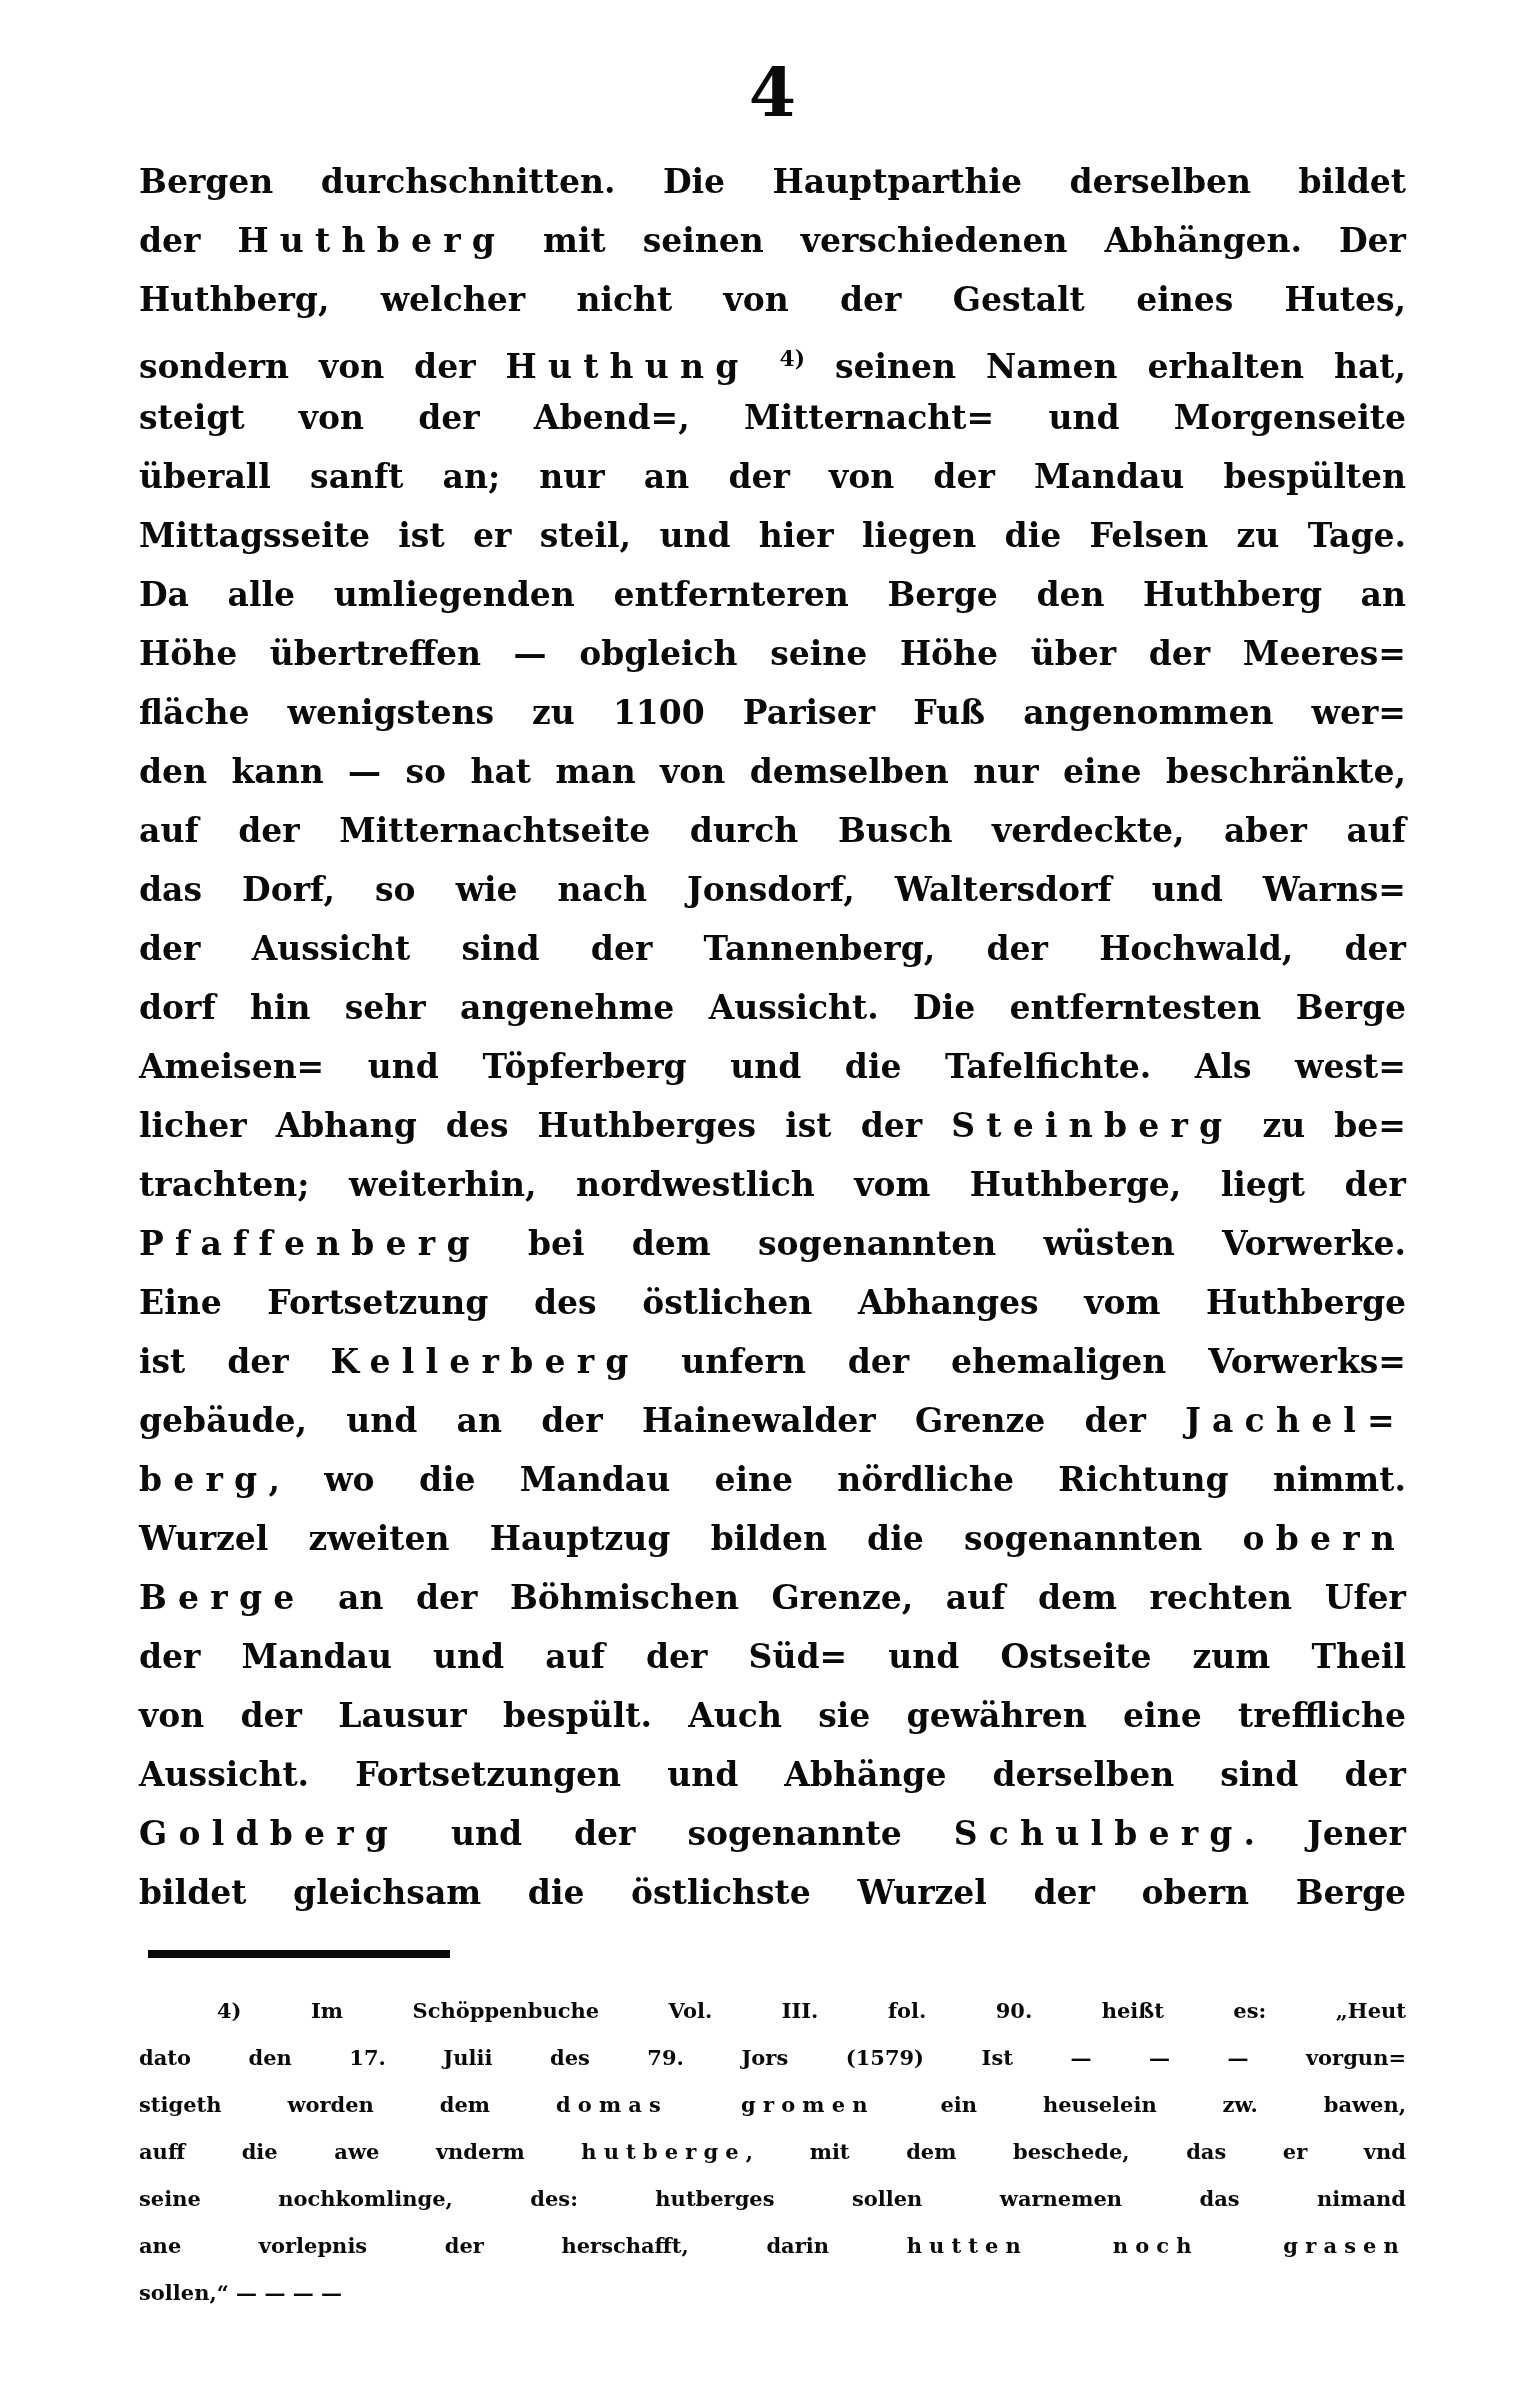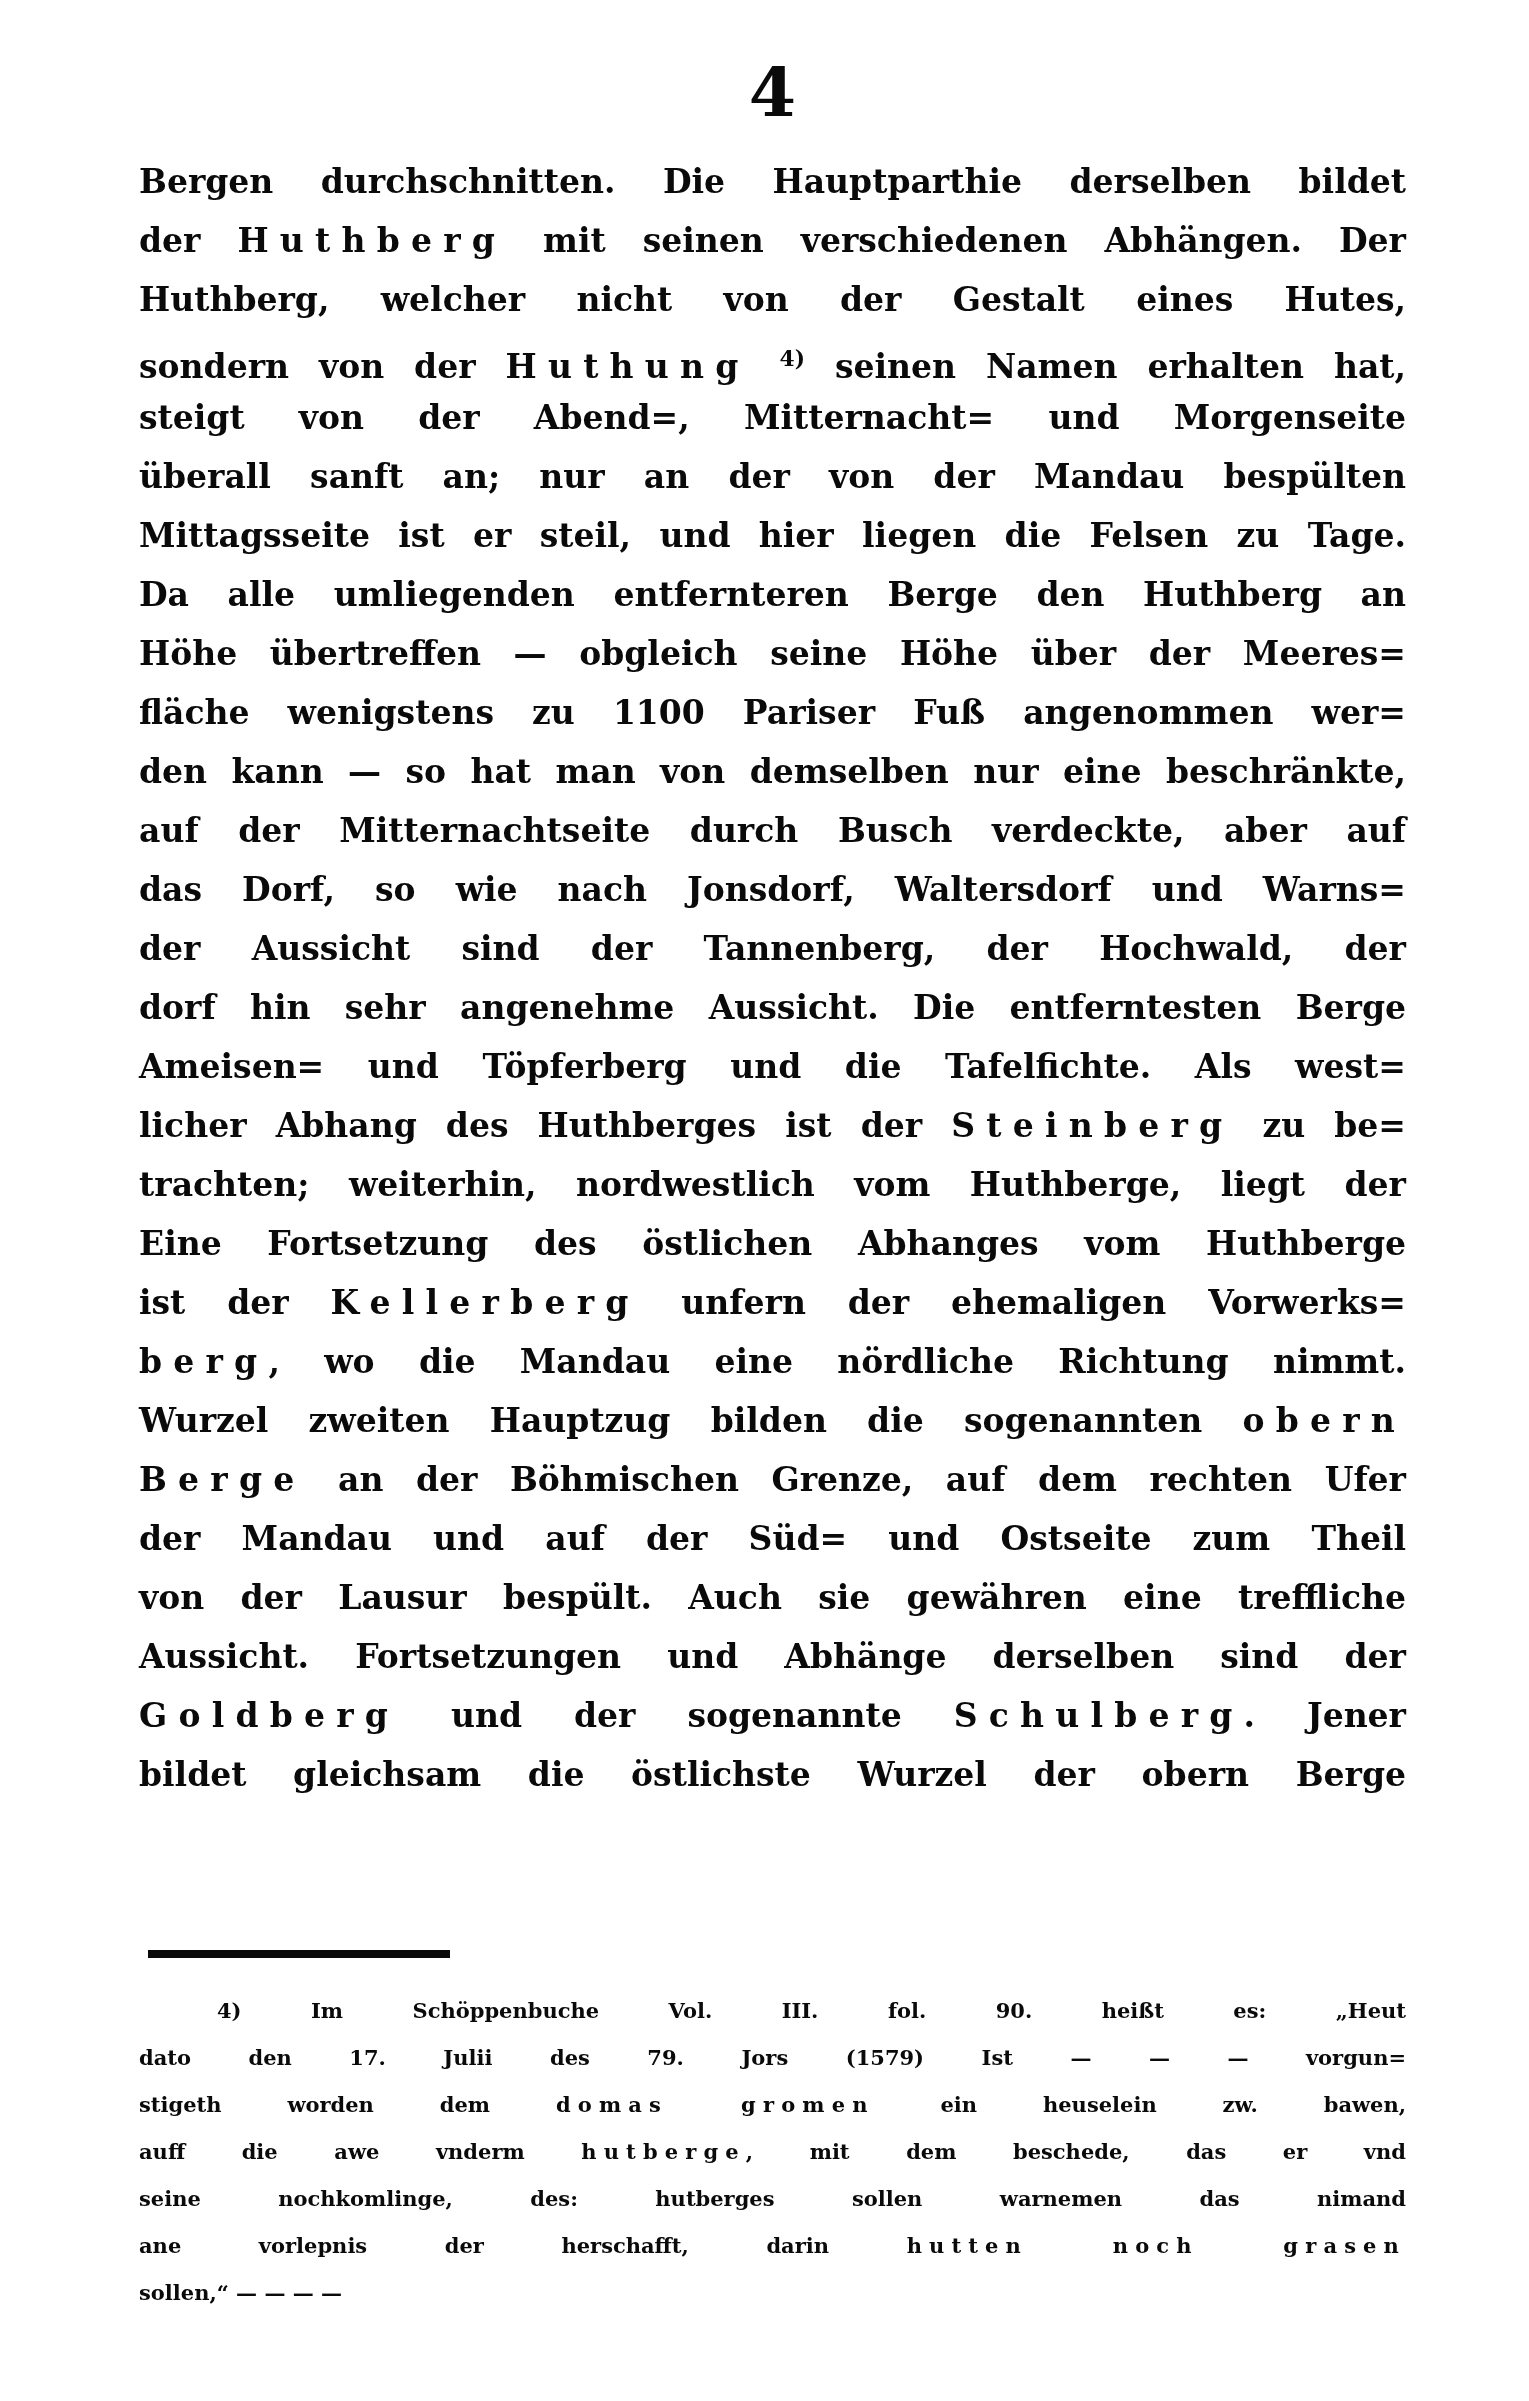--- a/index.html
+++ b/index.html
@@ -101,6 +101,7 @@
       <div class="line"><span>Ameisen= und Töpferberg und die Tafelfichte. Als west=</span></div>
       <div class="line"><span>licher Abhang des Huthberges ist der </span><span class="sperr">Steinberg</span><span> zu be=</span></div>
       <div class="line"><span>trachten; weiterhin, nordwestlich vom Huthberge, liegt der</span></div>
+      <div class="line"><span class="sperr">Pfaffenberg</span><span> bei dem sogenannten wüsten Vorwerke.</span></div>
       <div class="line"><span>Eine Fortsetzung des östlichen Abhanges vom Huthberge</span></div>
       <div class="line"><span>ist der </span><span class="sperr">Kellerberg</span><span> unfern der ehemaligen Vorwerks=</span></div>
       <div class="line"><span class="sperr">berg</span><span>, wo die Mandau eine nördliche Richtung nimmt.</span></div>

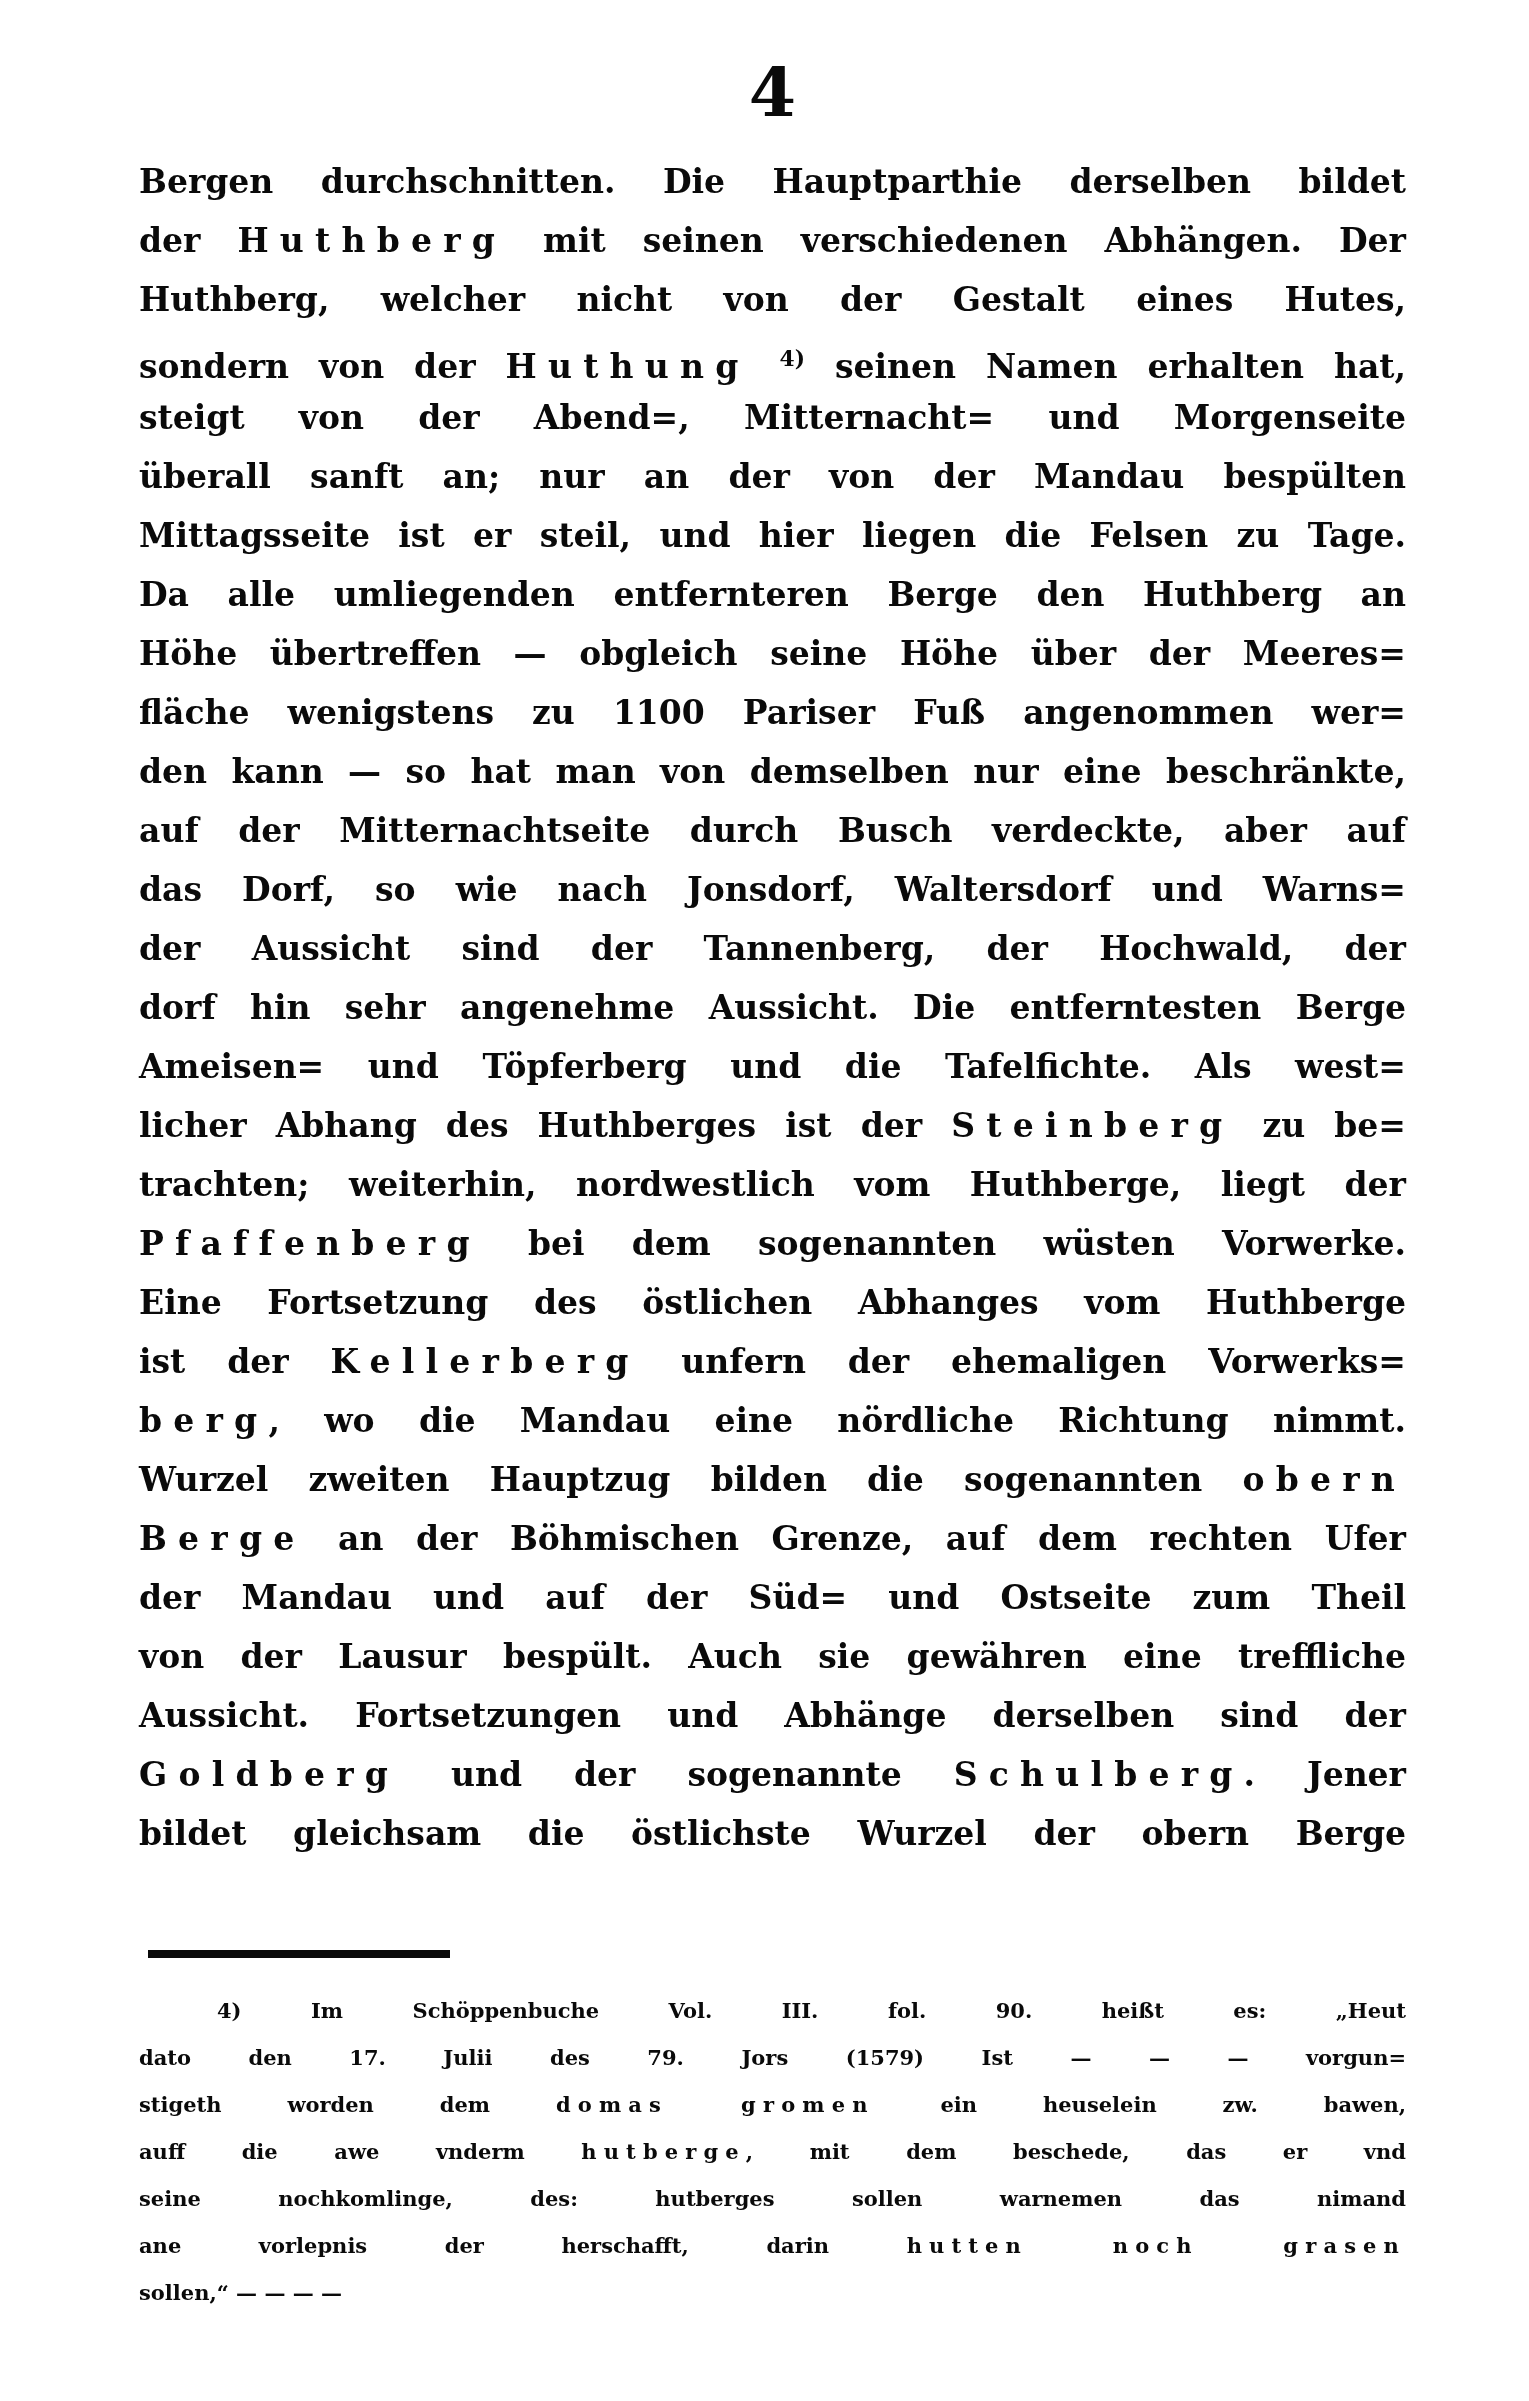--- a/index.html
+++ b/index.html
@@ -104,6 +104,7 @@
       <div class="line"><span class="sperr">Pfaffenberg</span><span> bei dem sogenannten wüsten Vorwerke.</span></div>
       <div class="line"><span>Eine Fortsetzung des östlichen Abhanges vom Huthberge</span></div>
       <div class="line"><span>ist der </span><span class="sperr">Kellerberg</span><span> unfern der ehemaligen Vorwerks=</span></div>
+      <div class="line"><span>gebäude, und an der Hainewalder Grenze der </span><span class="sperr">Jachel=</span></div>
       <div class="line"><span class="sperr">berg</span><span>, wo die Mandau eine nördliche Richtung nimmt.</span></div>
       <div class="line"><span>Wurzel zweiten Hauptzug bilden die sogenannten </span><span class="sperr">obern</span></div>
       <div class="line"><span class="sperr">Berge</span><span> an der Böhmischen Grenze, auf dem rechten Ufer</span></div>

